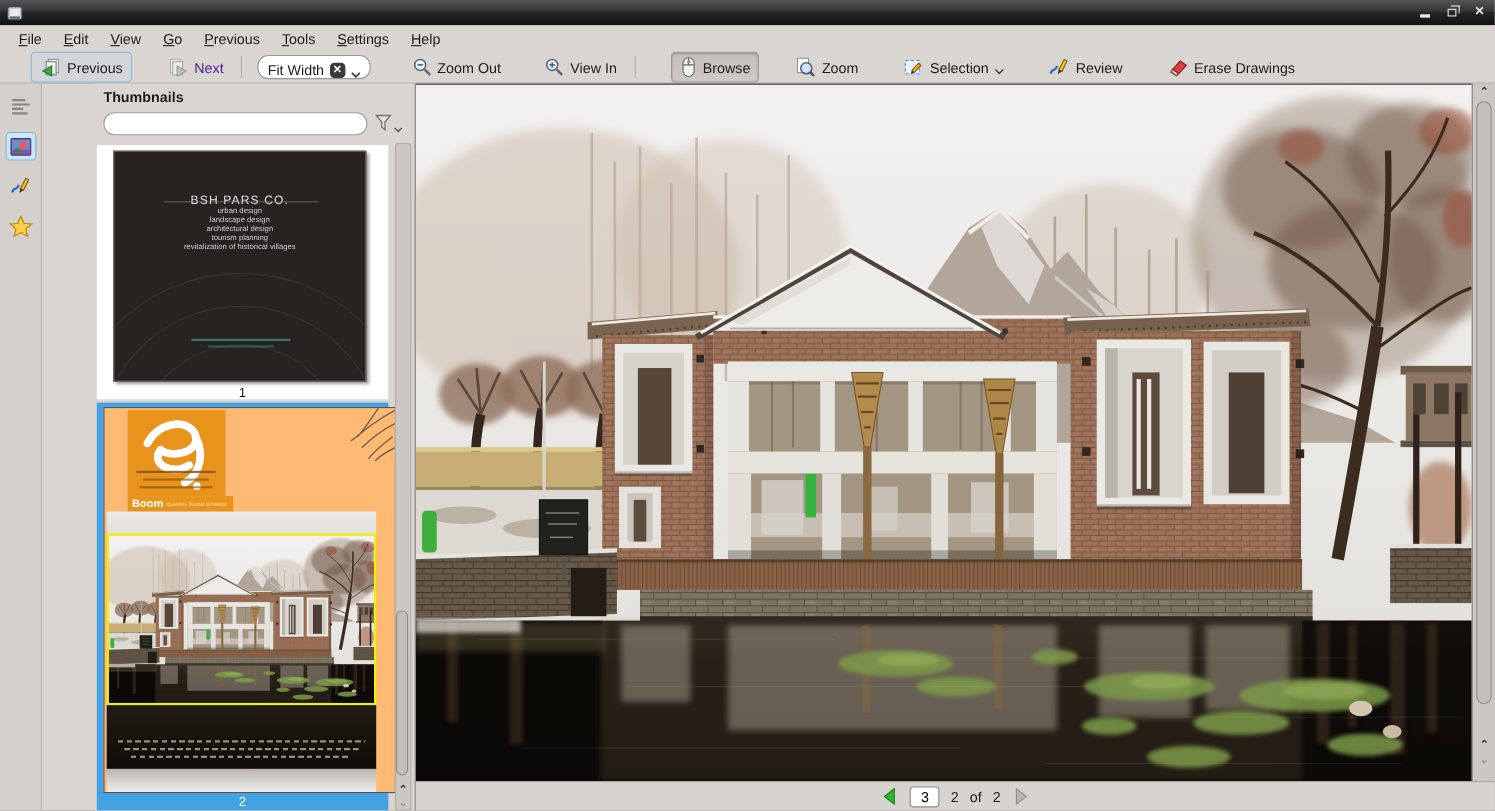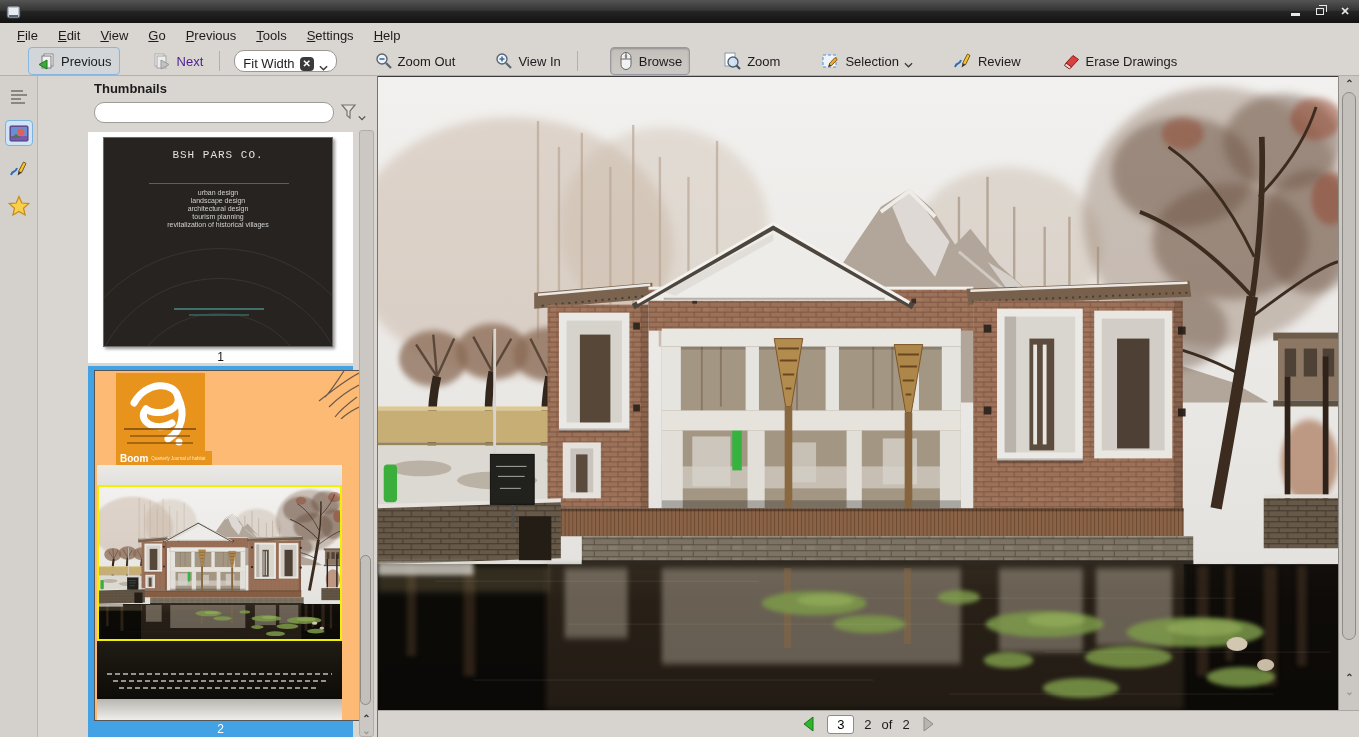--- a/index.html
+++ b/index.html
@@ -64,8 +64,8 @@
   .page1 { position:absolute; left:15px; top:5px; width:230px; height:210px; background:#262320;
     border:1px solid #6e6a66; box-shadow:2px 2px 3px rgba(0,0,0,.4); overflow:hidden; }
   .p1-circ { position:absolute; border-radius:50%; border:1px solid #393430; }
-  .p1-company { position:absolute; left:0; top:11px; width:100%; text-align:center; color:#e0e0e0;
-    font-size:11px; letter-spacing:1px;font-family:Liberation Mono, monospace; }
+  .p1-company { position:absolute; left:0; top:38px; width:100%; text-align:center; color:#e0e0e0;
+    font-size:11px; letter-spacing:1px; }
   .p1-hr { position:absolute; left:45px; top:45px; width:140px; height:1px; background:#8a8680; opacity:.6; }
   .p1-services { position:absolute; left:0; top:51px; width:100%; text-align:center; color:#d2d2d2;
     font-size:7px; line-height:8px; }

